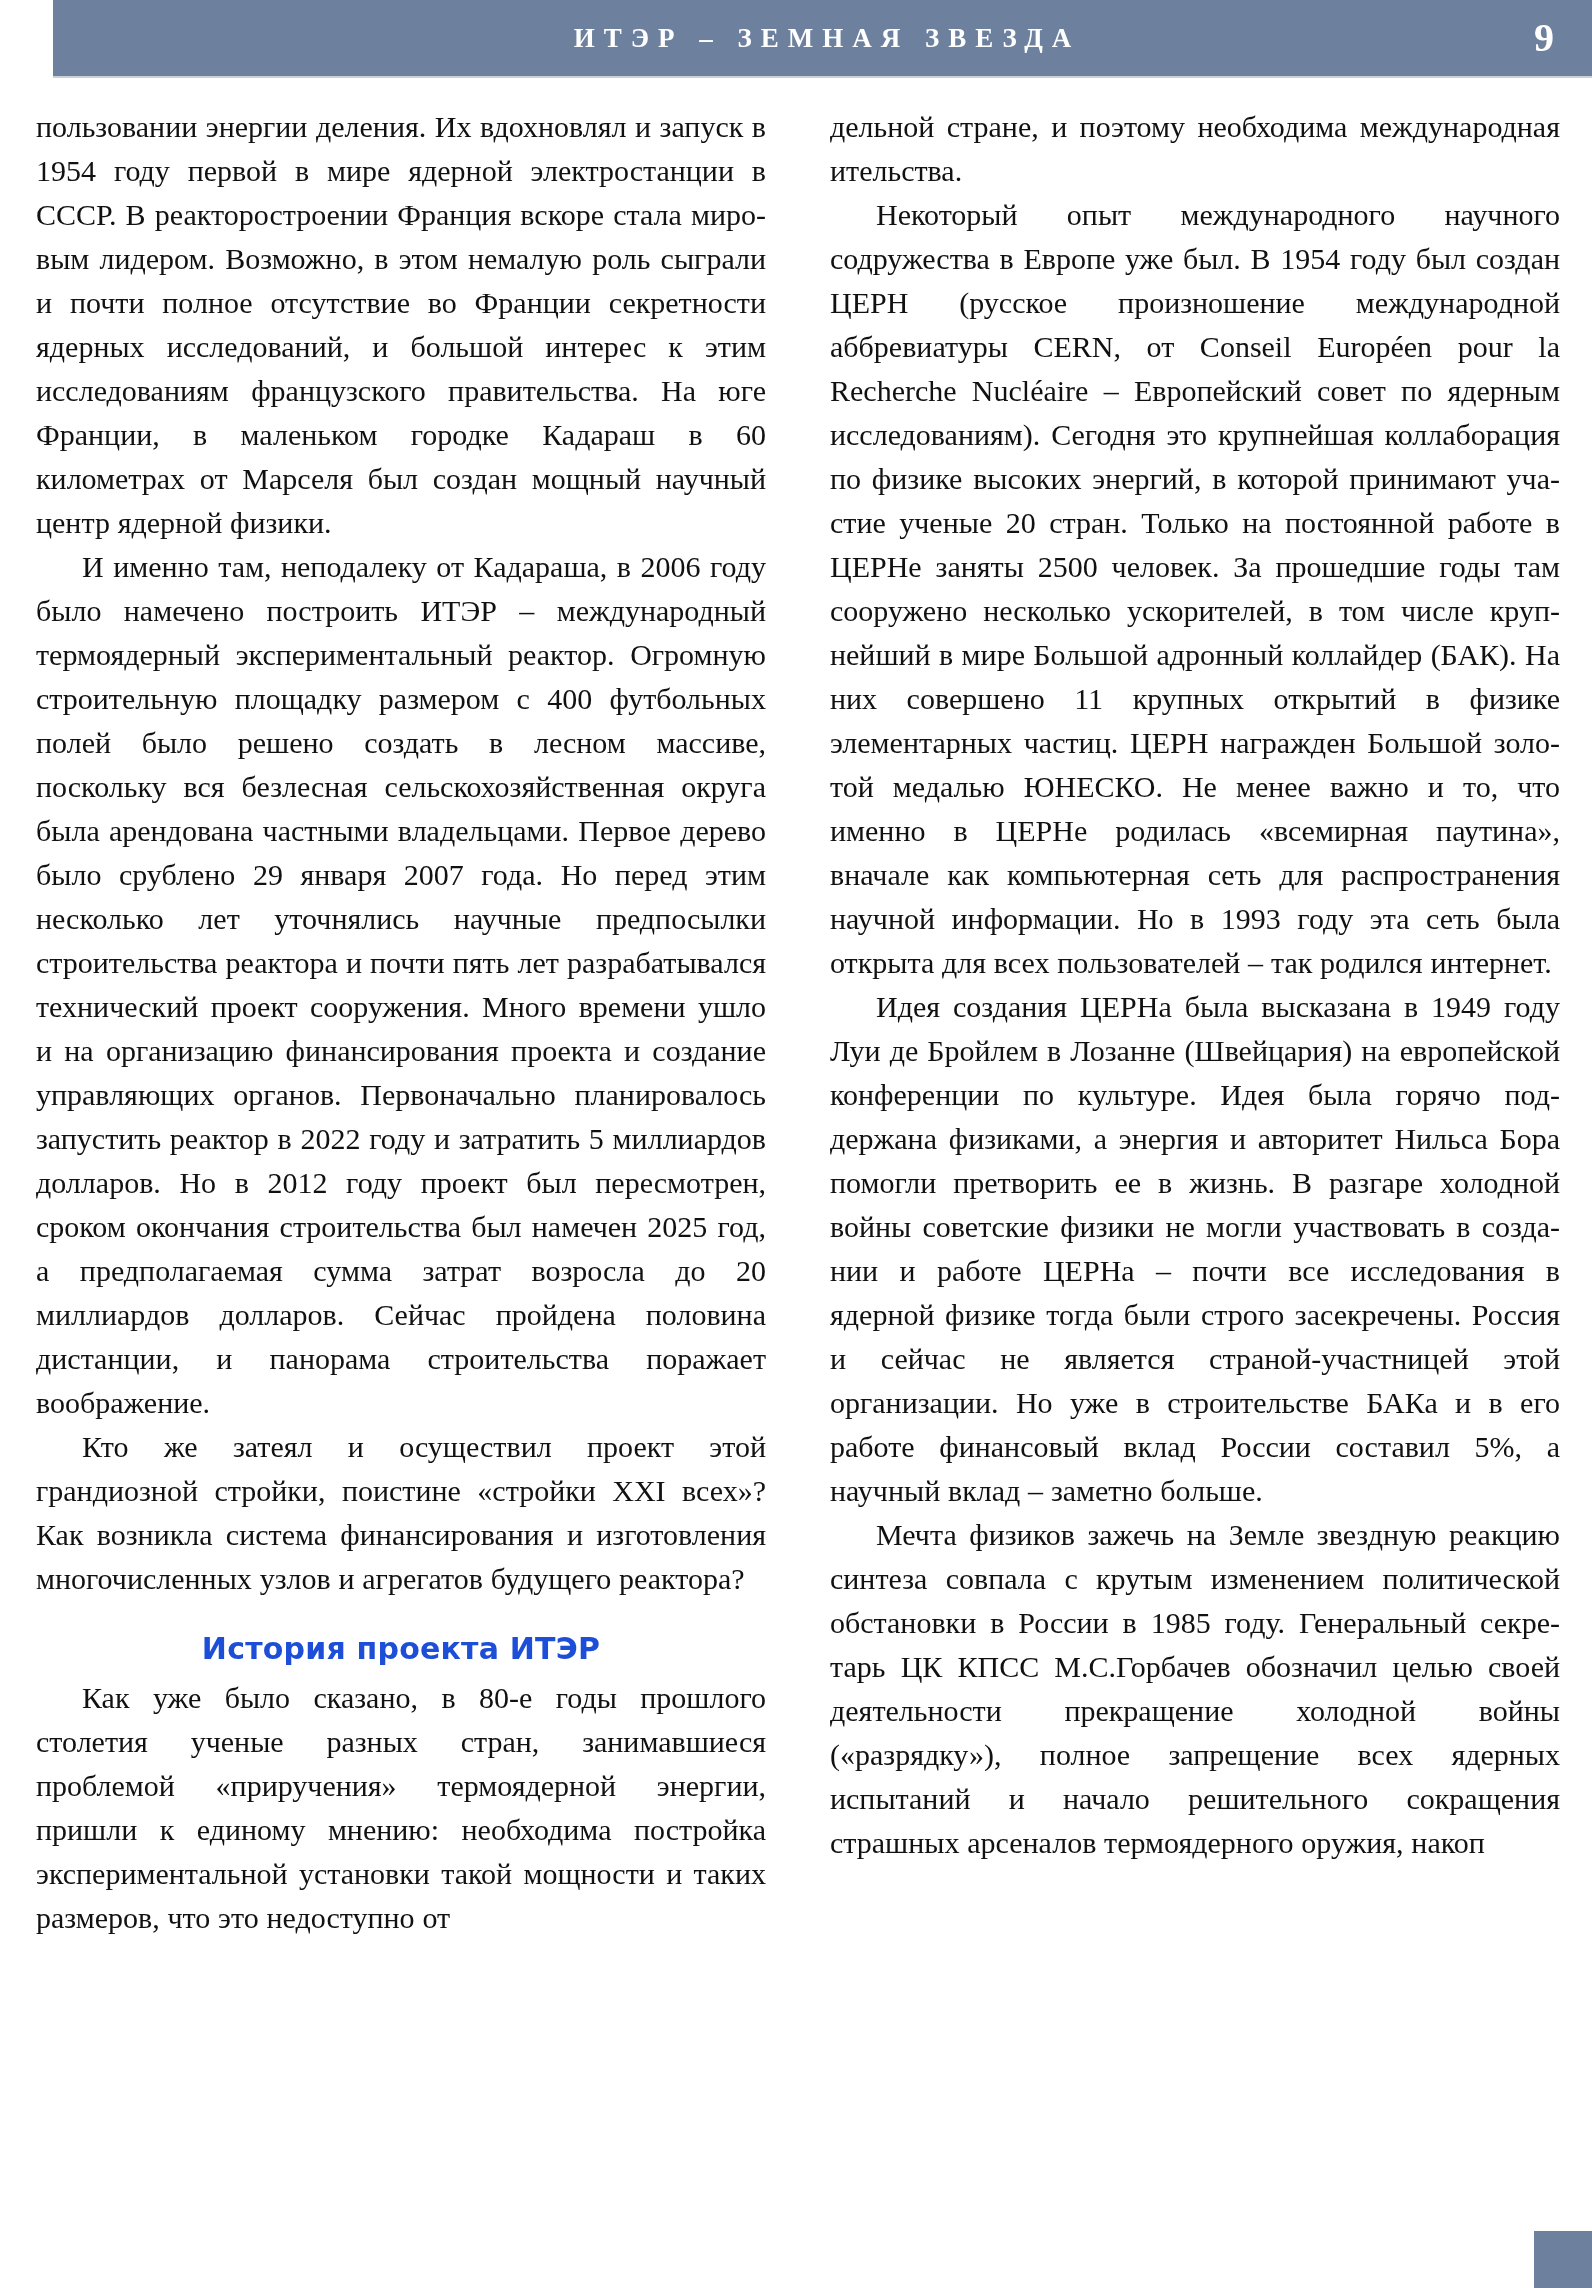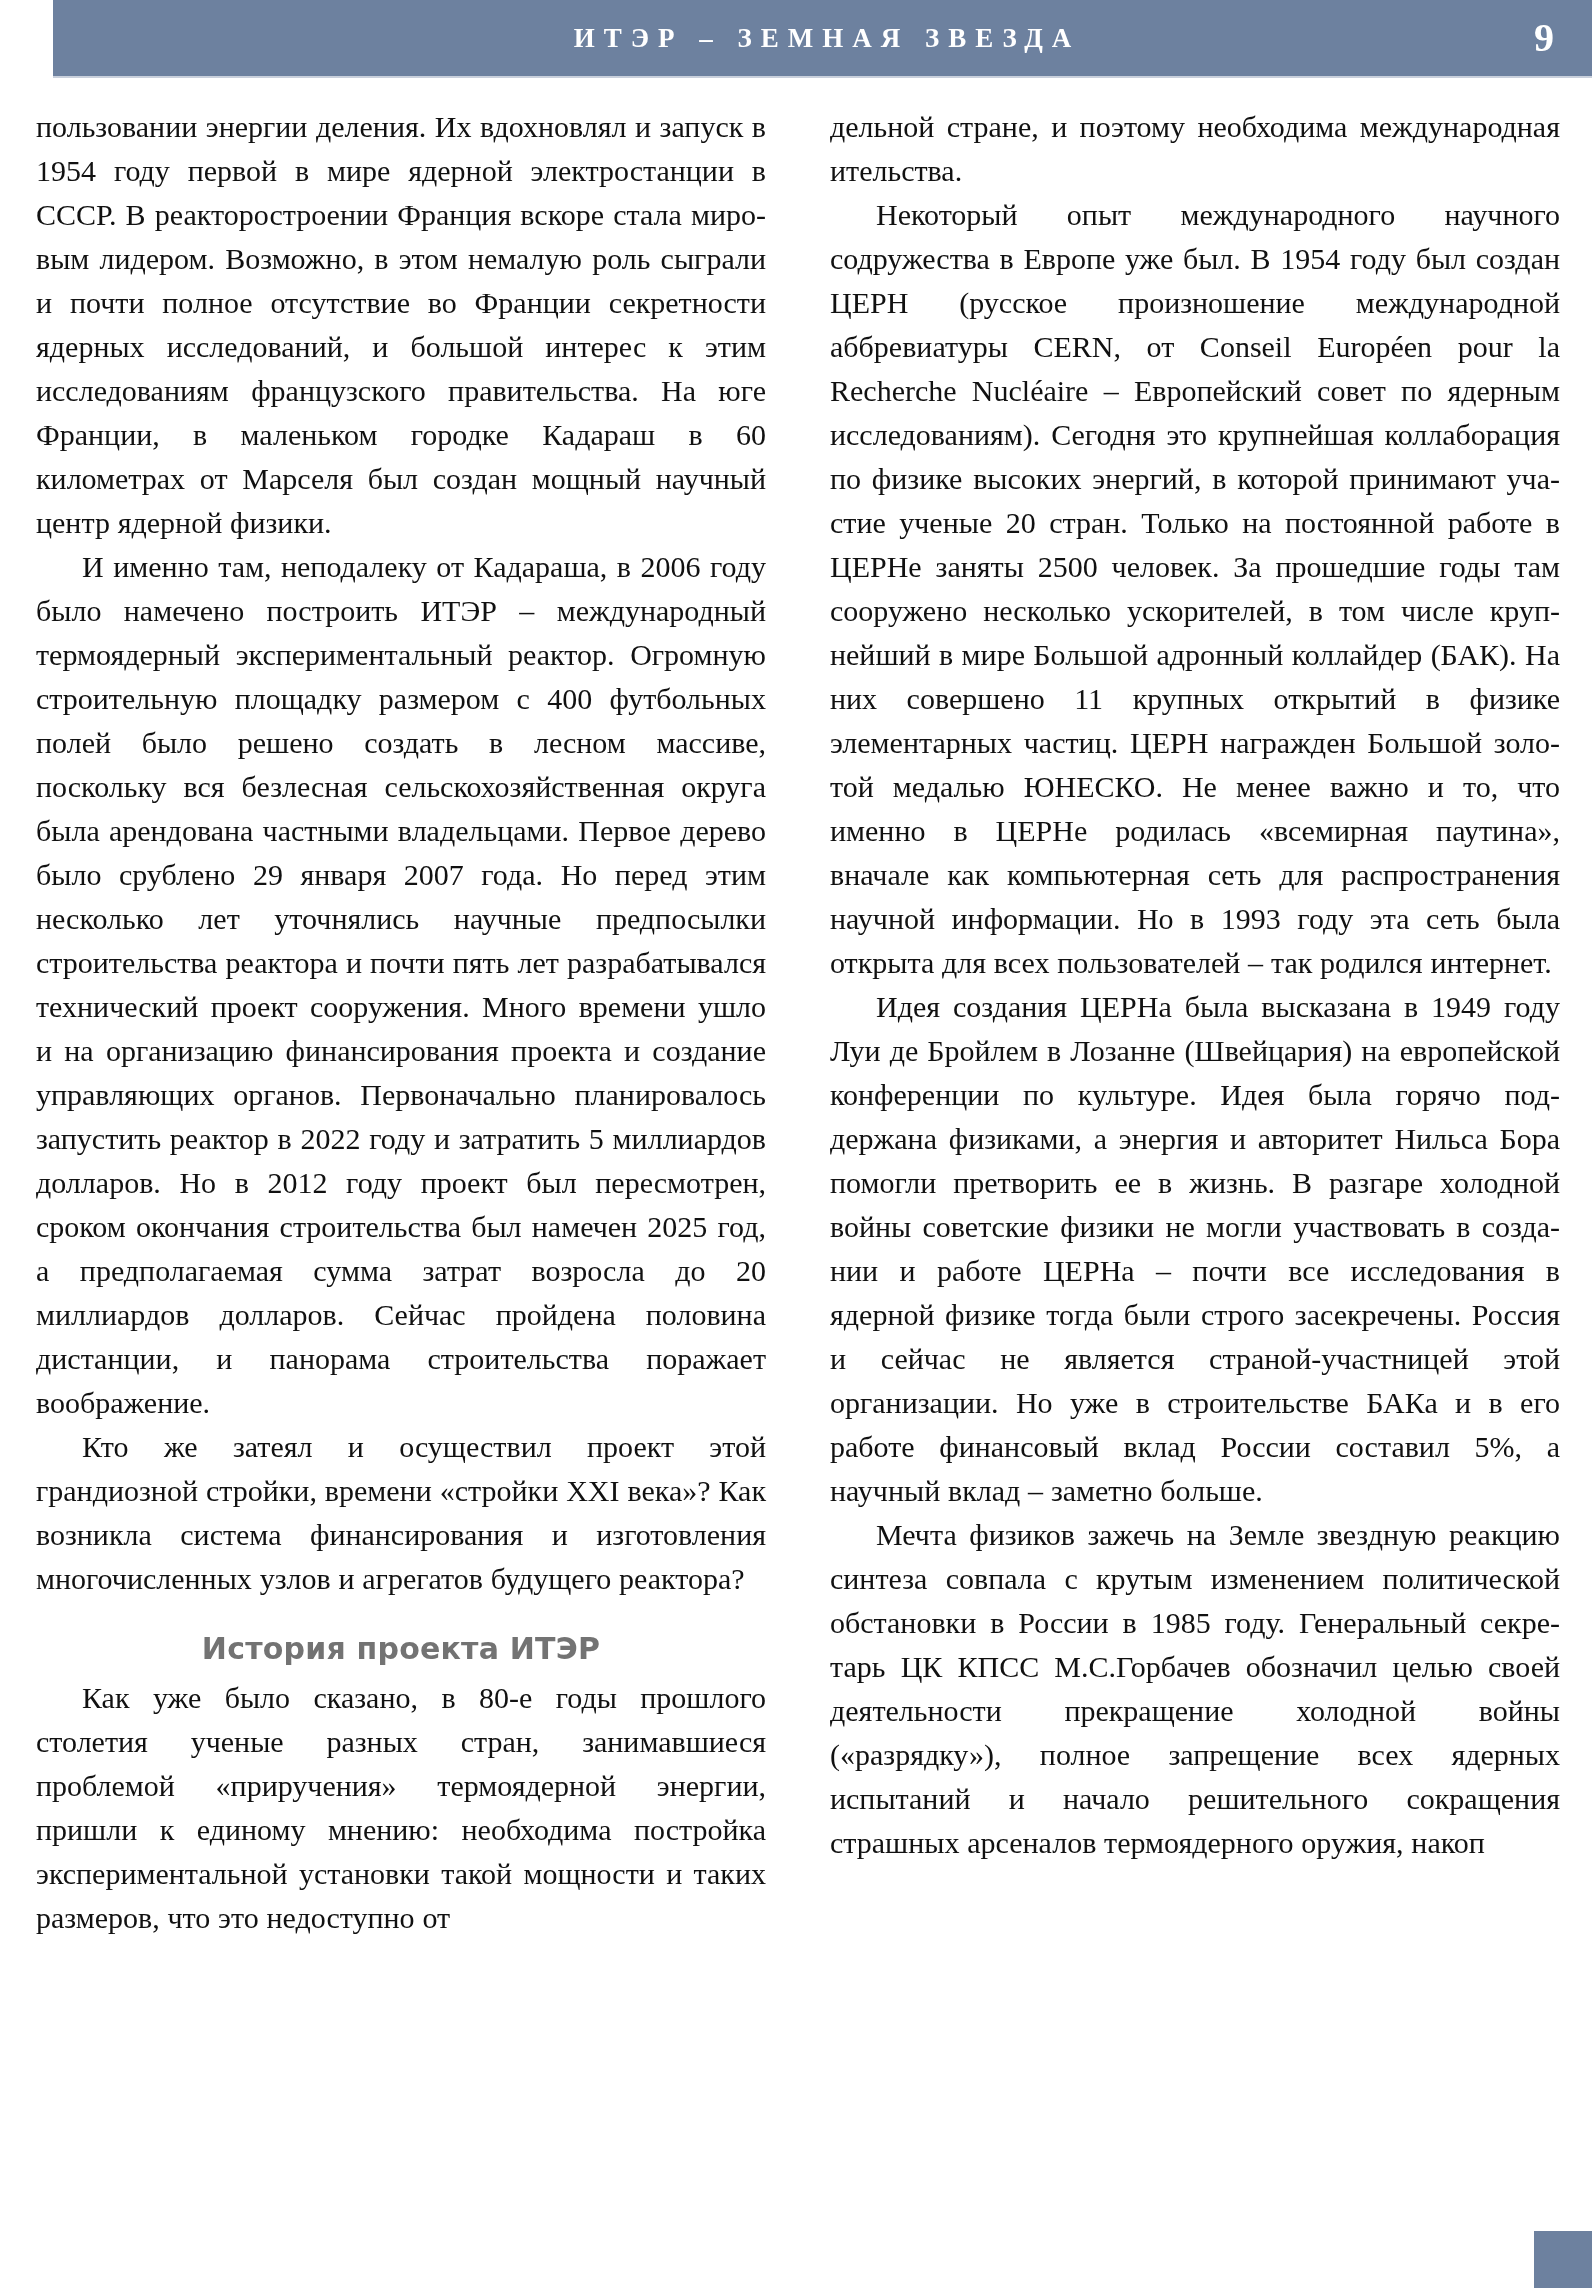--- a/index.html
+++ b/index.html
@@ -116,7 +116,7 @@
   <section class="column">
     <p class="para cont">пользовании энергии деления. Их вдох­новлял и запуск в 1954 году первой в мире ядерной электростанции в СССР. В реак­торостроении Франция вскоре стала миро­вым лидером. Возможно, в этом немалую роль сыграли и почти полное отсутствие во Франции секретности ядерных исследова­ний, и большой интерес к этим исследова­ниям французского правительства. На юге Франции, в маленьком городке Кадараш в 60 километрах от Марселя был создан мощный научный центр ядерной физики.</p>
     <p class="para">И именно там, неподалеку от Кадараша, в 2006 году было намечено построить ИТЭР – международный термоядерный экспери­ментальный реактор. Огромную строи­тельную площадку размером с 400 фут­больных полей было решено создать в лесном массиве, поскольку вся безлесная сельскохозяйственная округа была арен­дована частными владельцами. Первое дерево было срублено 29 января 2007 года. Но перед этим несколько лет уточнялись научные предпосылки строительства реак­тора и почти пять лет разрабатывался технический проект сооружения. Много времени ушло и на организацию финанси­рования проекта и создание управляющих органов. Первоначально планировалось запустить реактор в 2022 году и затратить 5 миллиардов долларов. Но в 2012 году проект был пересмотрен, сроком оконча­ния строительства был намечен 2025 год, а предполагаемая сумма затрат возросла до 20 миллиардов долларов. Сейчас пройде­на половина дистанции, и панорама стро­ительства поражает воображение.</p>
-    <p class="para">Кто же затеял и осуществил проект этой грандиозной стройки, времени «стройки XXI века»? Как возникла система финан­сирования и изготовления многочислен­ных узлов и агрегатов будущего реактора?</p>
+    <p class="para">Кто же затеял и осуществил проект этой грандиозной стройки, поистине «стройки XXI всех»? Как возникла система финан­сирования и изготовления многочислен­ных узлов и агрегатов будущего реактора?</p>
     <h2 class="section-heading">История проекта ИТЭР</h2>
     <p class="para">Как уже было сказано, в 80-е годы прошлого столетия ученые разных стран, занимавшиеся проблемой «приручения» термоядерной энергии, пришли к единому мнению: необходима постройка экспери­ментальной установки такой мощности и таких размеров, что это недоступно от­</p>
   </section>

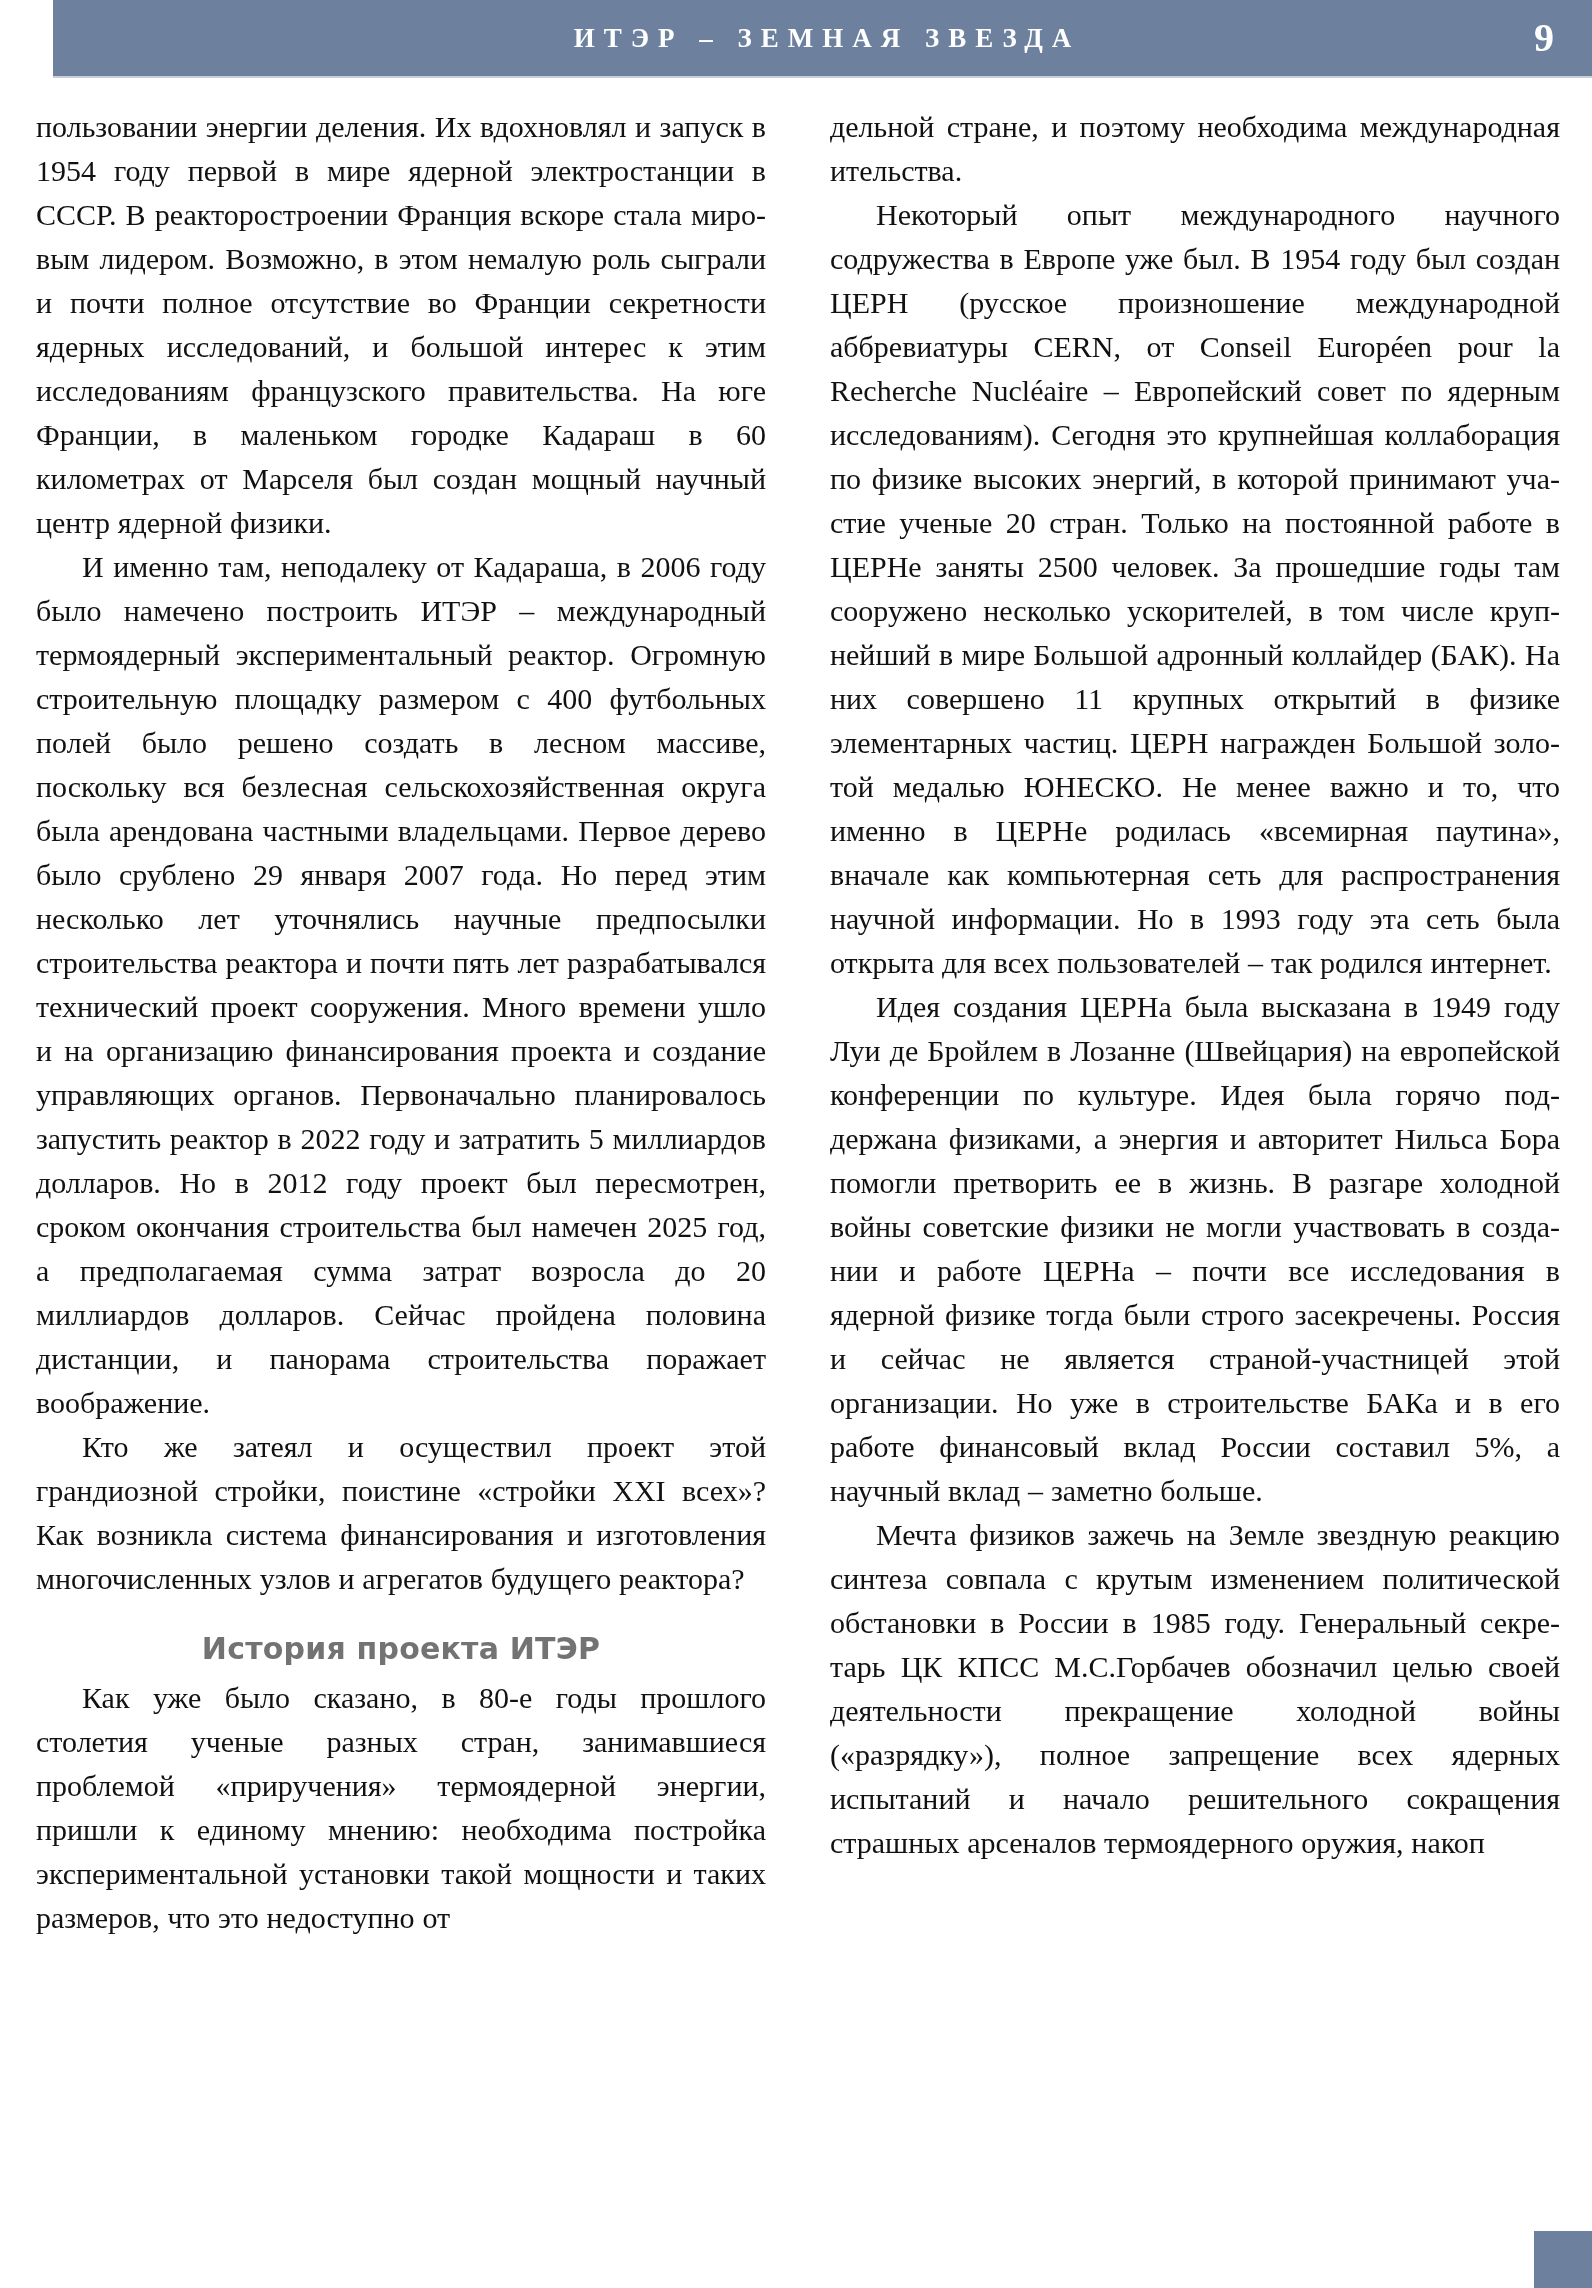--- a/index.html
+++ b/index.html
@@ -90,7 +90,7 @@
     font-size: 30px;
     font-weight: 700;
     letter-spacing: 0.2px;
-    color: #737373;
+    color: #1d4ed8;
   }
 
   

